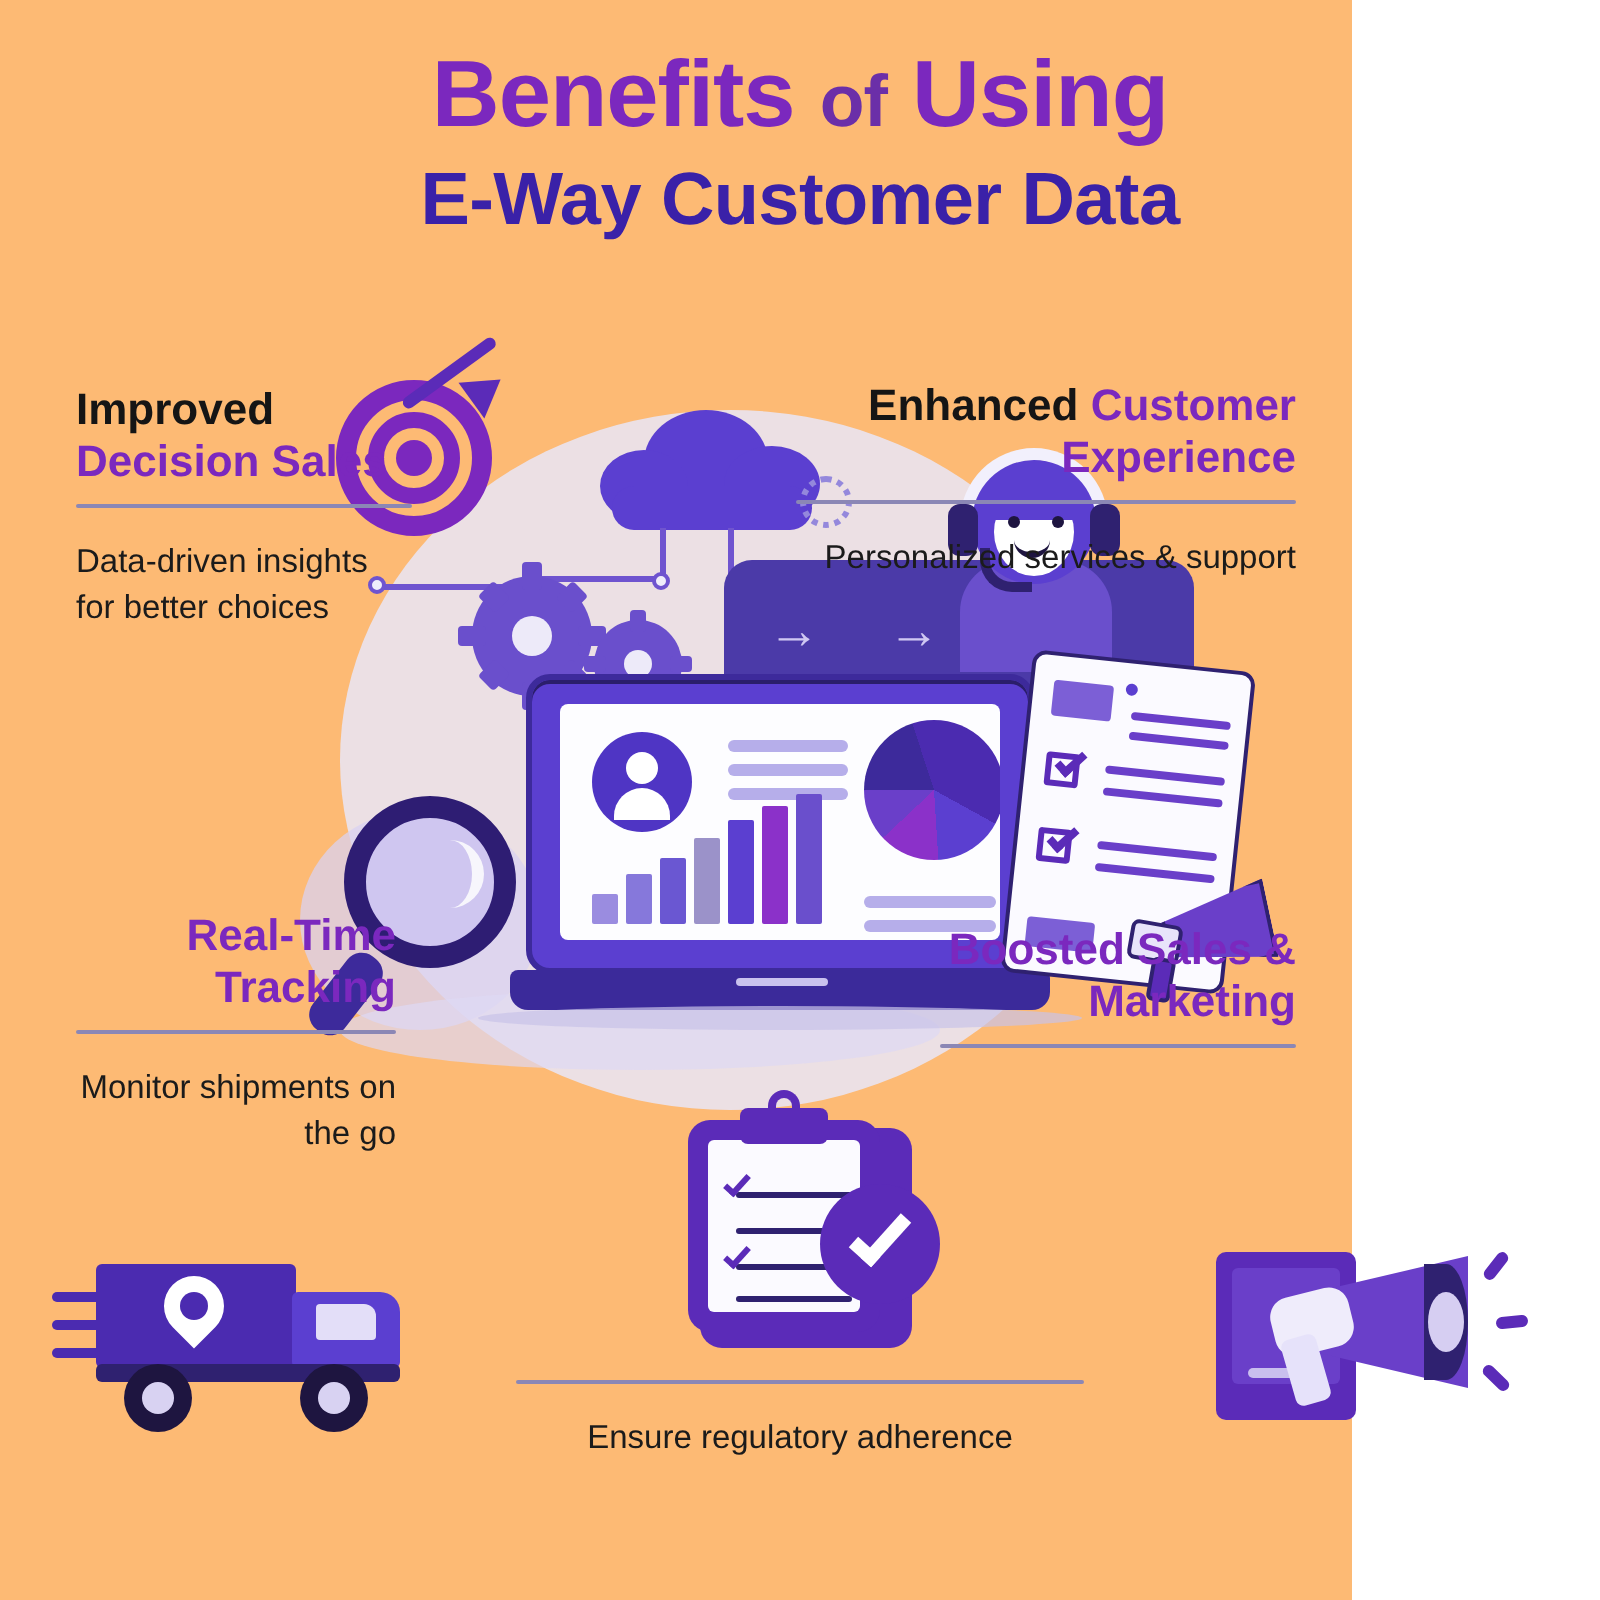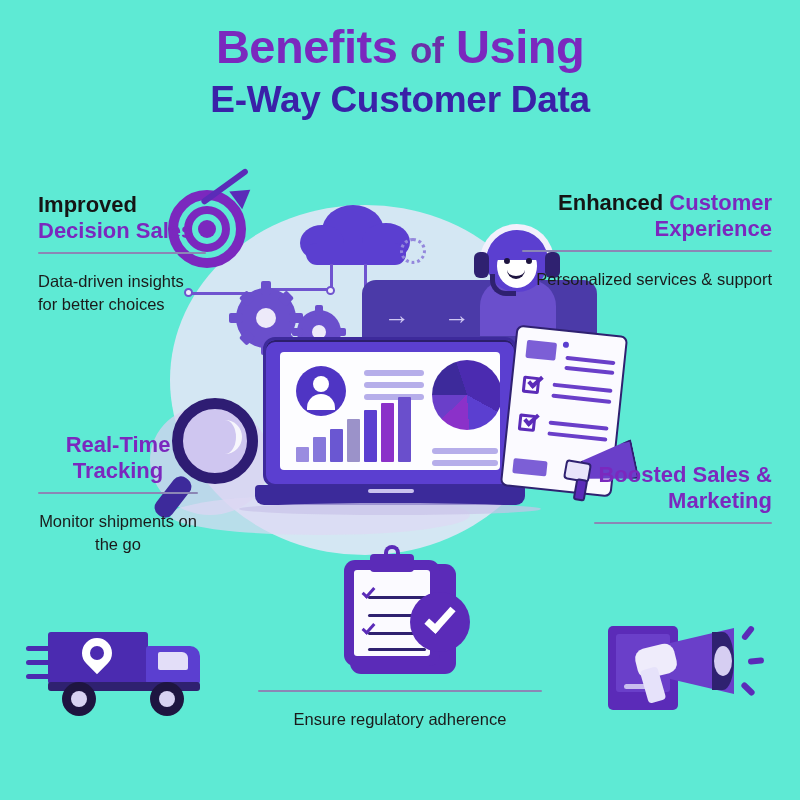--- a/index.html
+++ b/index.html
@@ -10,7 +10,7 @@
     overflow: hidden;
     position: relative;
   }
-  #canvas { position: relative; width: 800px; height: 800px; background:#5eead4;text-decoration:underline; }
+  #canvas { position: relative; width: 676px; height: 800px; background:#fdba74;text-decoration:underline; }
 
   
   .title-block { position:absolute; top:22px; left:0; width:800px; text-align:center; }

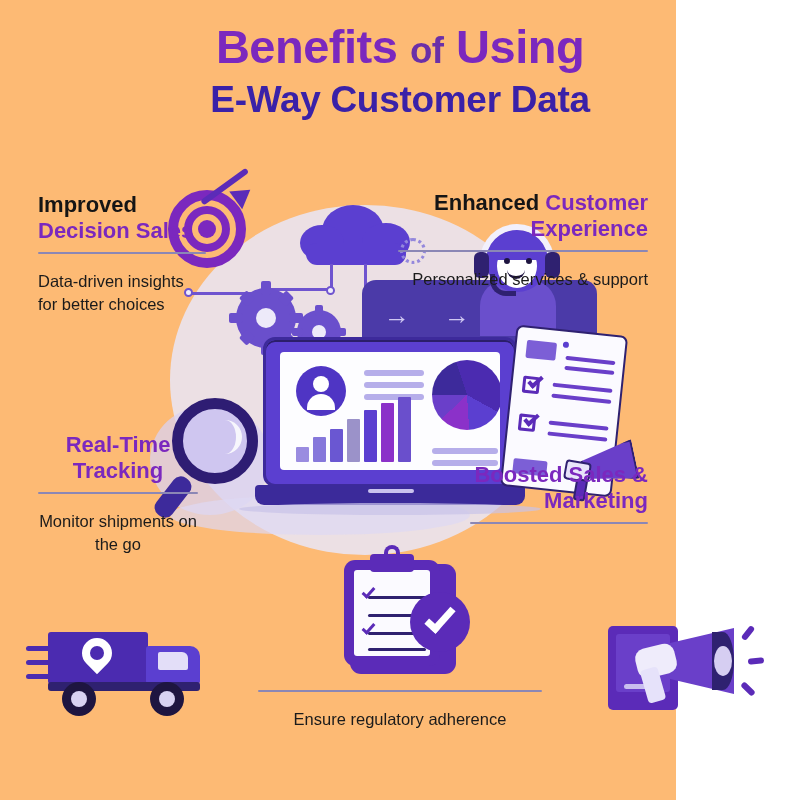--- a/index.html
+++ b/index.html
@@ -48,7 +48,7 @@
 
   .lbl-decision { left:38px; top:192px; width:168px; text-align:left; }
   .lbl-customer { right:28px; top:190px; width:250px; text-align:right; }
-  .lbl-tracking { left:38px; top:432px; width:160px; text-align:center; }
+  .lbl-tracking { left:38px; top:455px; width:160px; text-align:right; }
   .lbl-sales    { right:28px; top:462px; width:178px; text-align:right; }
   .lbl-compliance { left:0; top:682px; width:800px; text-align:center; }
   .lbl-compliance .head { font-size:24px; color:#5B2BB8; }

